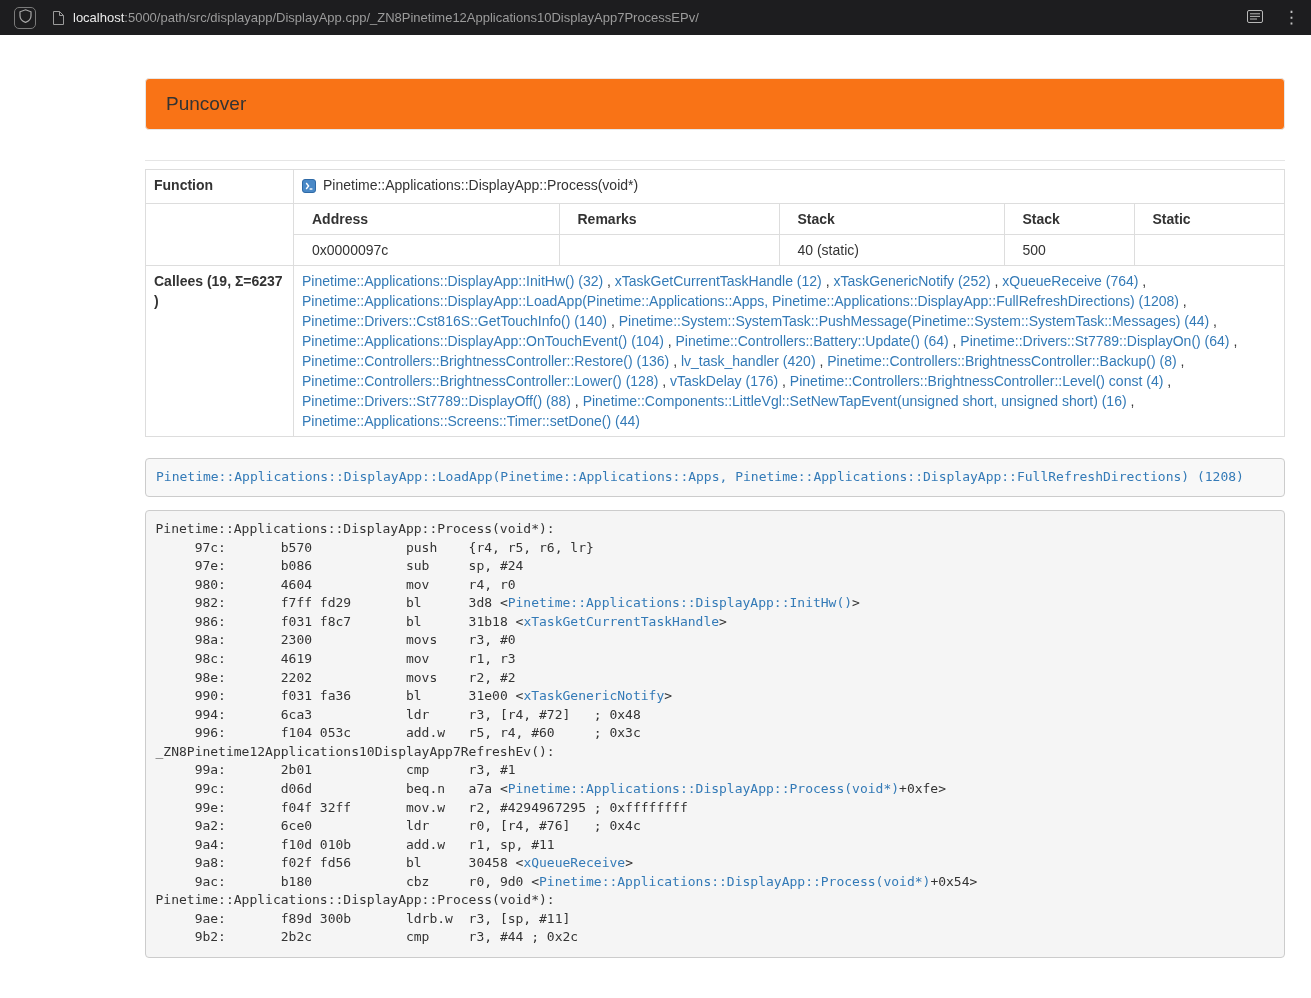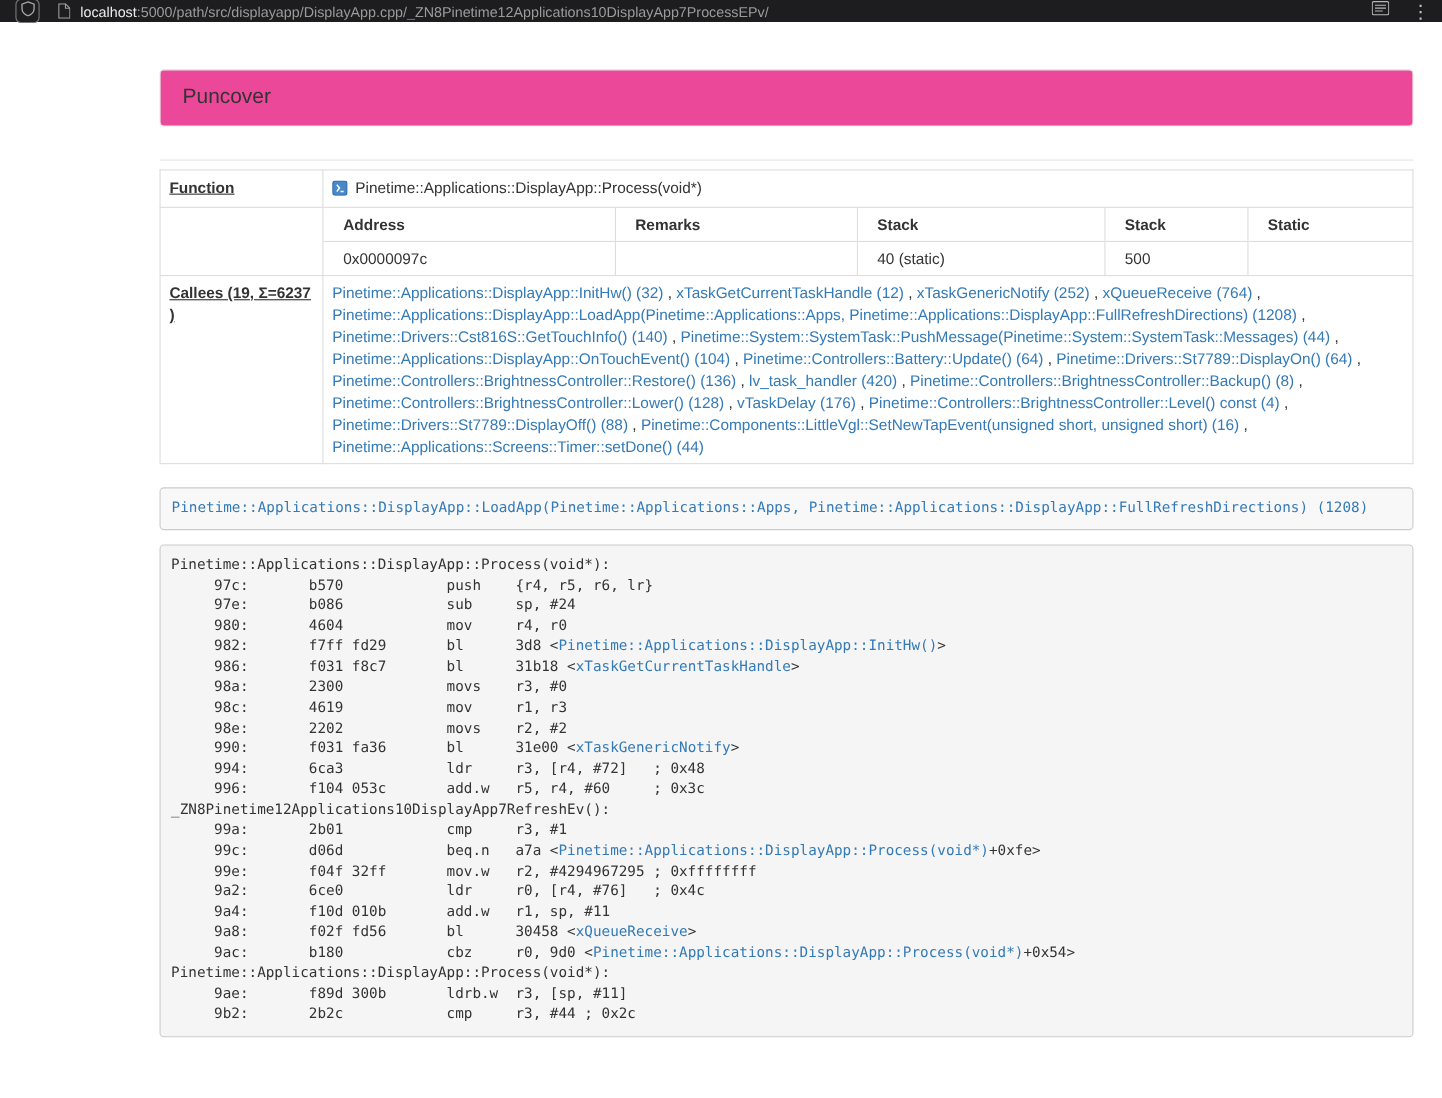--- a/index.html
+++ b/index.html
@@ -12,7 +12,7 @@
   }
   
   .topbar {
-    height: 20px; background: #1d1d1f;
+    height: 35px; background: #1d1d1f;
     display: flex; align-items: center;
     padding: 0 10px 0 14px;
   }

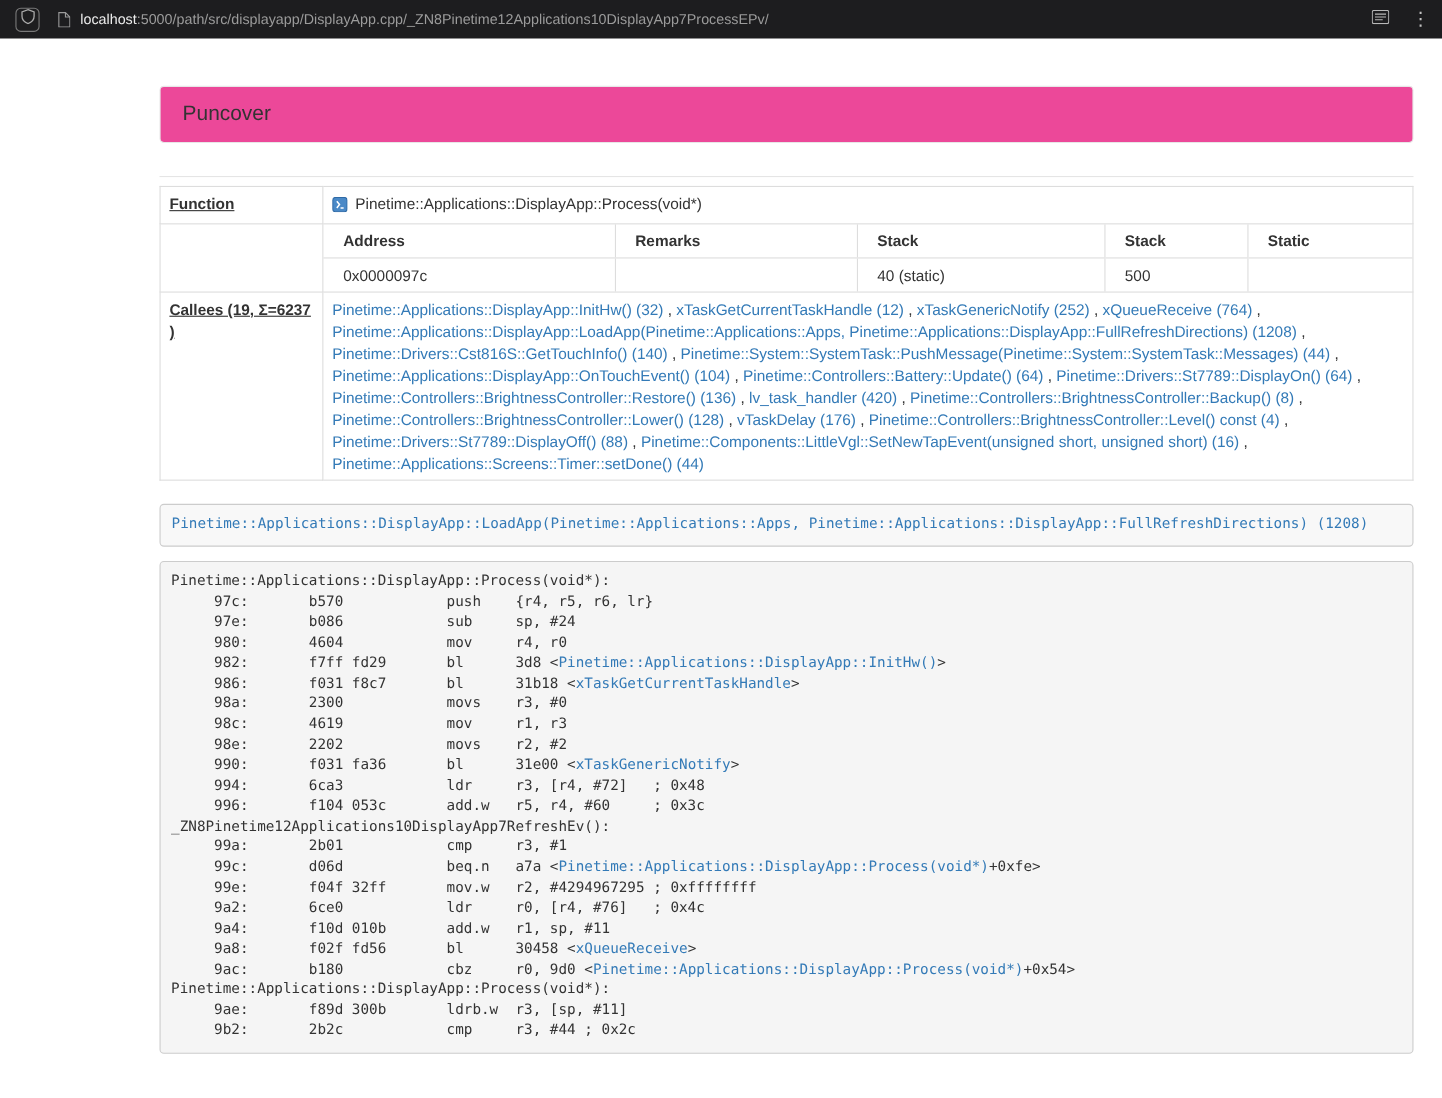--- a/index.html
+++ b/index.html
@@ -37,7 +37,7 @@
 
   .title-panel {
     margin-top: 43px;
-    background: #ec4899; border: 1px solid #e7e7e7; border-radius: 4px;
+    background: #f97316; border: 1px solid #e7e7e7; border-radius: 4px;
     padding: 13px 20px;
     font-size: 19px; color: #333; line-height: 24px;
   }

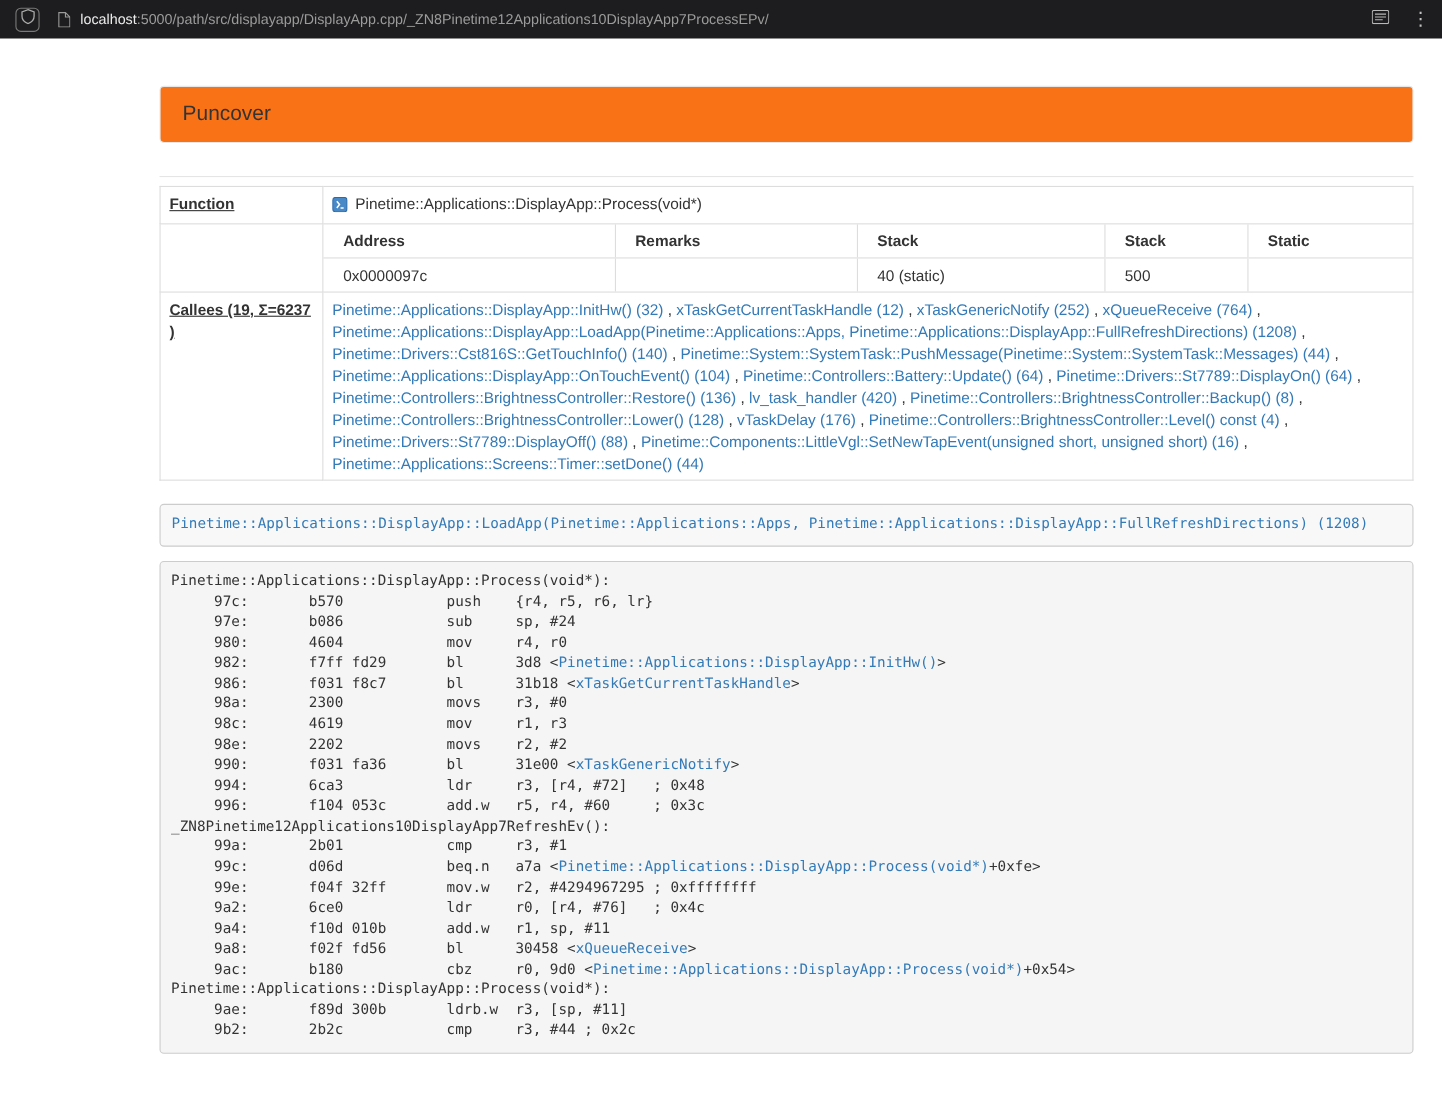--- a/index.html
+++ b/index.html
@@ -57,7 +57,7 @@
     border: 1px solid #ddd; padding: 5px 8px;
     text-align: left; vertical-align: top; font-weight: normal;
   }
-  table.tbl > tbody > tr > th.rowlabel { width: 148px; font-weight: bold; text-decoration: underline; }
+  table.tbl > tbody > tr > th.rowlabel { width: 148px; font-weight: bold; }
   td.nested-td { padding: 0 !important; }
   table.nested { width: 100%; border-collapse: collapse; }
   table.nested th, table.nested td { padding: 5px 8px 5px 18px; text-align: left; line-height: 20px; }

